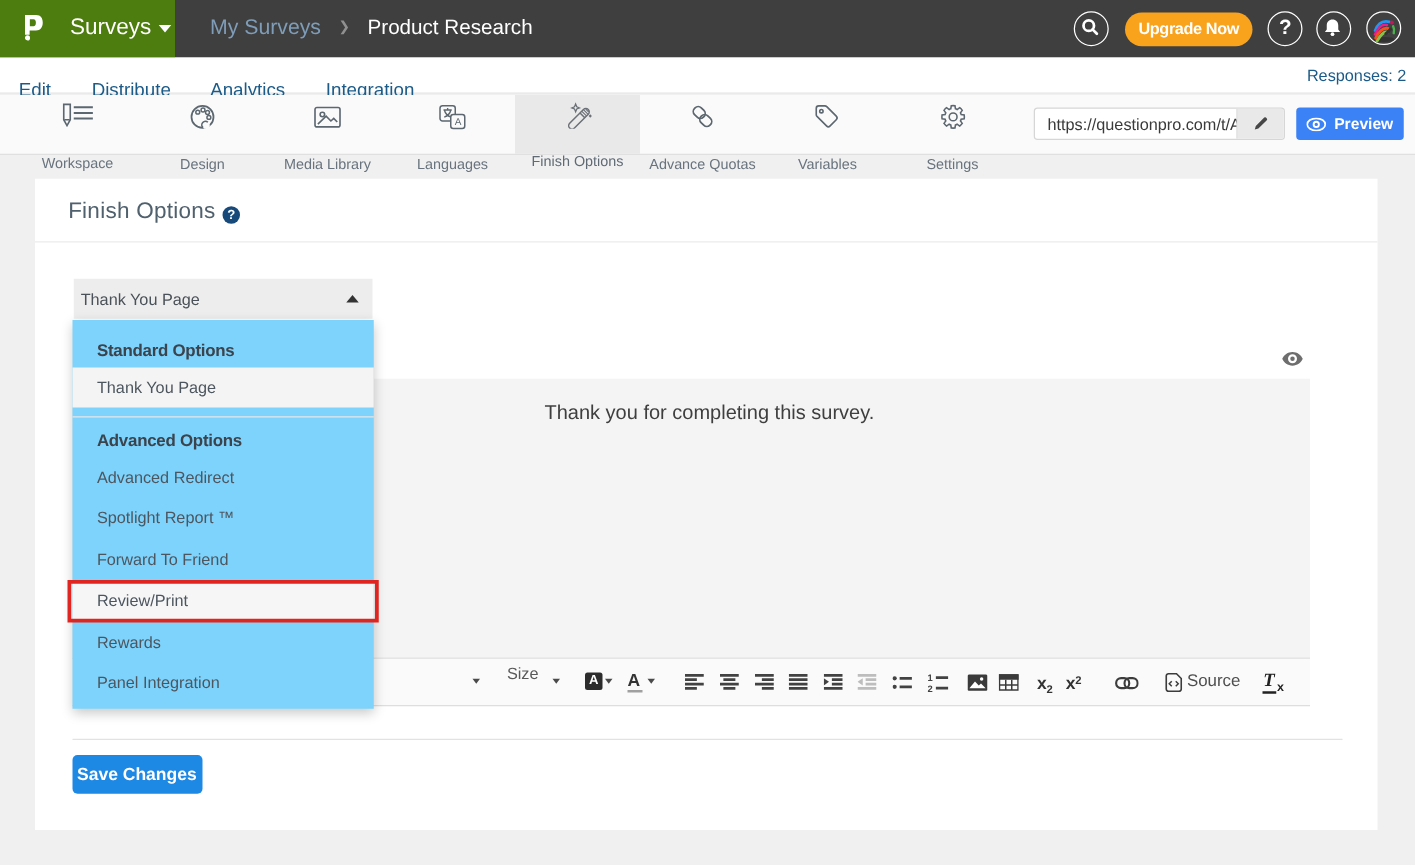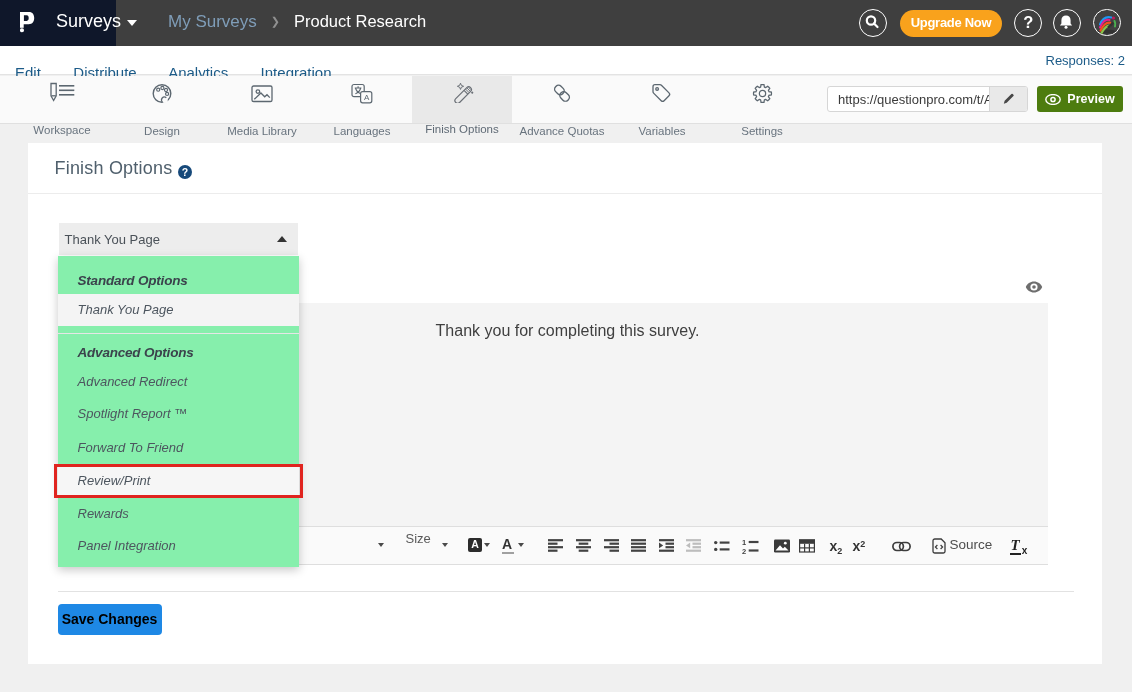--- a/index.html
+++ b/index.html
@@ -8,7 +8,7 @@
 
 
 #header { position:absolute; left:0; top:0; width:1132px; height:46px; background:#3f3f3f; }
-#logoBox { position:absolute; left:0; top:0; width:116px; height:46px; background:#0f172a; }
+#logoBox { position:absolute; left:0; top:0; width:140px; height:46px; background:#4d7c0f; }
 #logoBox svg { position:absolute; left:20px; top:12px; }
 #surveysTxt { position:absolute; left:56px; top:11px; font-size:18px; color:#fff; }
 #surveysCaret { position:absolute; left:127px; top:20px; width:0; height:0; border-left:5px solid transparent; border-right:5px solid transparent; border-top:6px solid #fff; }

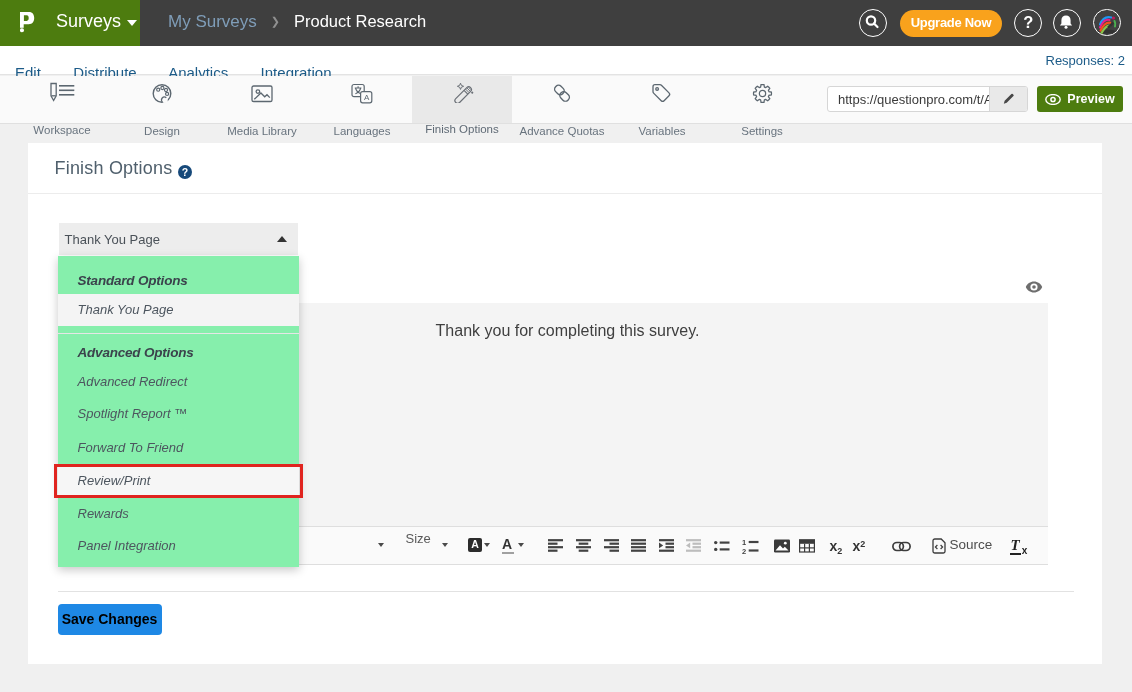--- a/index.html
+++ b/index.html
@@ -32,7 +32,7 @@
 #urlbox { position:absolute; left:827px; top:86px; width:201px; height:26px; background:#fff; border:1px solid #d6d6d6; border-radius:3px; }
 #urlbox .txt { position:absolute; left:10px; top:5px; font-size:13px; color:#3a3a3a; white-space:nowrap; overflow:hidden; width:152px; }
 #urlbox .pencil { position:absolute; right:0; top:0; width:38px; height:24px; background:#e9e9e9; border-left:1px solid #d6d6d6; border-radius:0 2px 2px 0; }
-#previewBtn { position:absolute; left:1037px; top:86px; width:86px; height:26px; background:#4d7c0f; border-radius:3px; color:#fff; font-size:12.5px; font-weight:bold; text-align:center; line-height:26px; }
+#previewBtn { position:absolute; left:1037px; top:86px; width:86px; height:26px; background:#3b82f6; border-radius:3px; color:#fff; font-size:12.5px; font-weight:bold; text-align:center; line-height:26px; }
 
 
 #card { position:absolute; left:28px; top:143px; width:1074px; height:521px; background:#fff; }

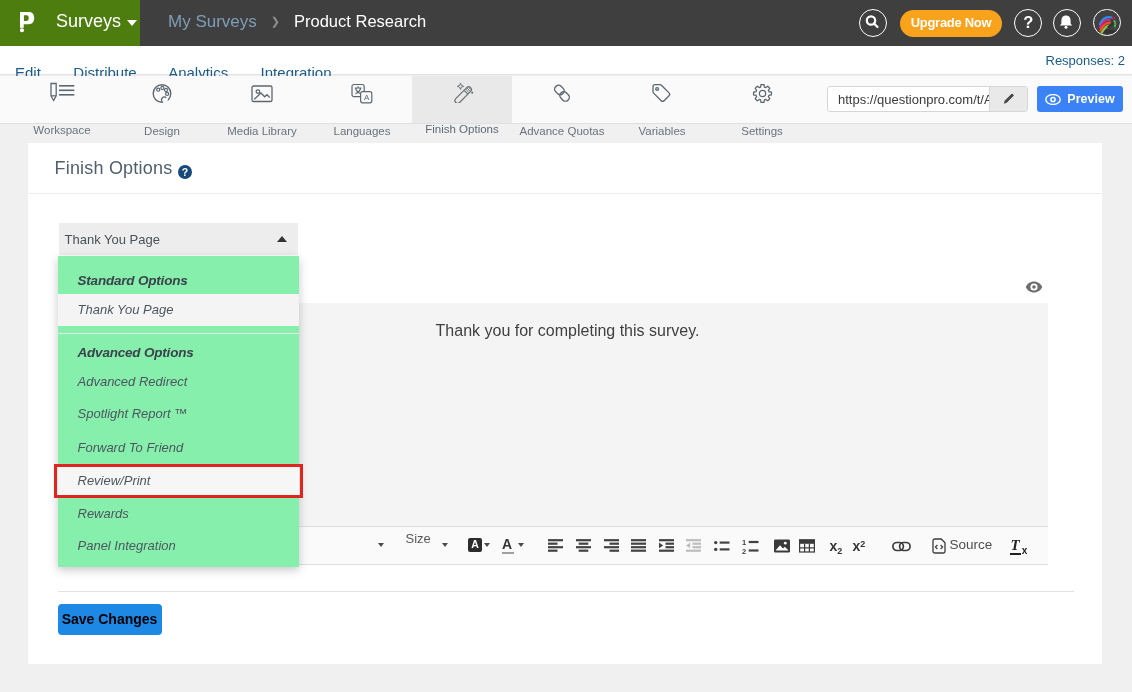--- a/index.html
+++ b/index.html
@@ -54,7 +54,7 @@
 #selBtn { position:absolute; left:58.5px; top:222.5px; width:239px; height:32px; background:#ededed; z-index:5; }
 #selBtn .txt { position:absolute; left:6px; top:9px; font-size:13px; color:#4a5158; }
 #selBtn .caret { position:absolute; right:11px; top:13px; width:0; height:0; border-left:5px solid transparent; border-right:5px solid transparent; border-bottom:6px solid #333; }
-#panel { position:absolute; left:57.5px; top:255.5px; width:241.5px; height:311px; background:#86efac; box-shadow:0 3px 9px rgba(0,0,0,0.22); z-index:6;font-style:italic; }
+#panel { position:absolute; left:57.5px; top:255.5px; width:241.5px; height:311px; background:#7dd3fc; box-shadow:0 3px 9px rgba(0,0,0,0.22); z-index:6; }
 .pItem { position:absolute; left:20px; font-size:13px; color:#4d565f; }
 .pHead { position:absolute; left:20px; font-size:13.5px; letter-spacing:-0.2px; font-weight:bold; color:#3b434c; }
 #hlBand { position:absolute; left:0; top:38.5px; width:241.5px; height:32px; background:#f4f4f4; }

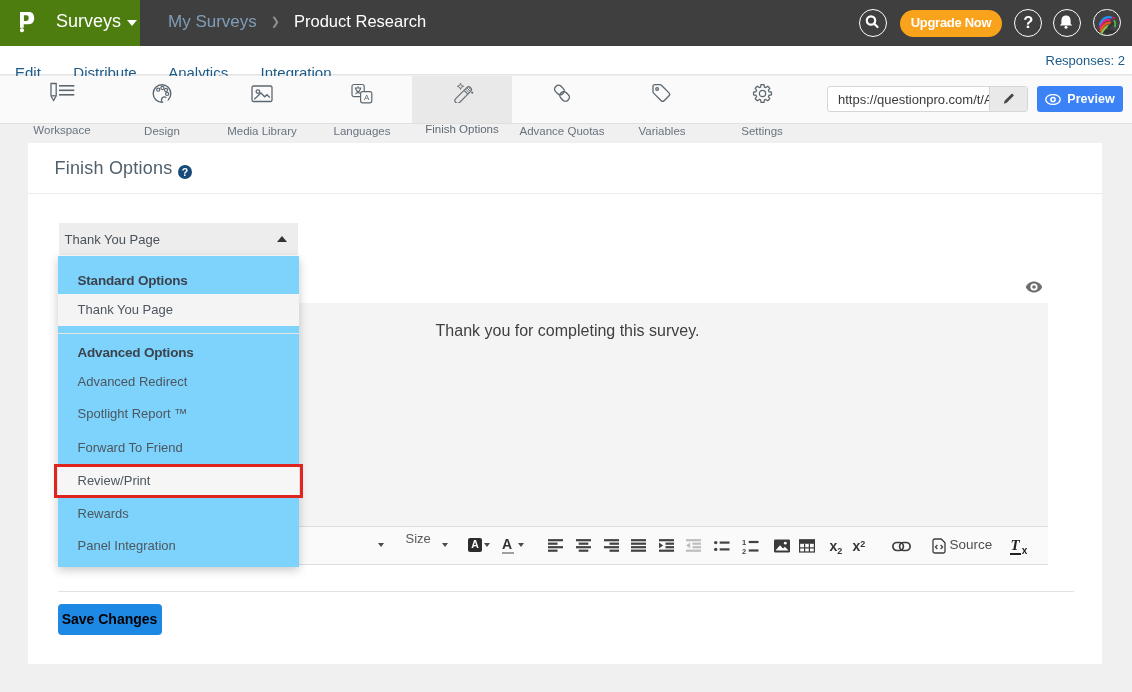--- a/index.html
+++ b/index.html
@@ -48,7 +48,7 @@
 #previewEye { position:absolute; left:996.5px; top:136.5px; }
 
 #bottomDivider { position:absolute; left:29.5px; top:447.5px; width:1016px; border-top:1px solid #e2e2e2; }
-#saveBtn { position:absolute; left:29.5px; top:460.5px; width:104px; height:31px; background:#1e88e5; border-radius:4px; color:#000000; font-size:14px; font-weight:bold; text-align:center; line-height:30px; }
+#saveBtn { position:absolute; left:29.5px; top:460.5px; width:104px; height:31px; background:#1e88e5; border-radius:4px; color:#ffffff; font-size:14px; font-weight:bold; text-align:center; line-height:30px; }
 
 
 #selBtn { position:absolute; left:58.5px; top:222.5px; width:239px; height:32px; background:#ededed; z-index:5; }

